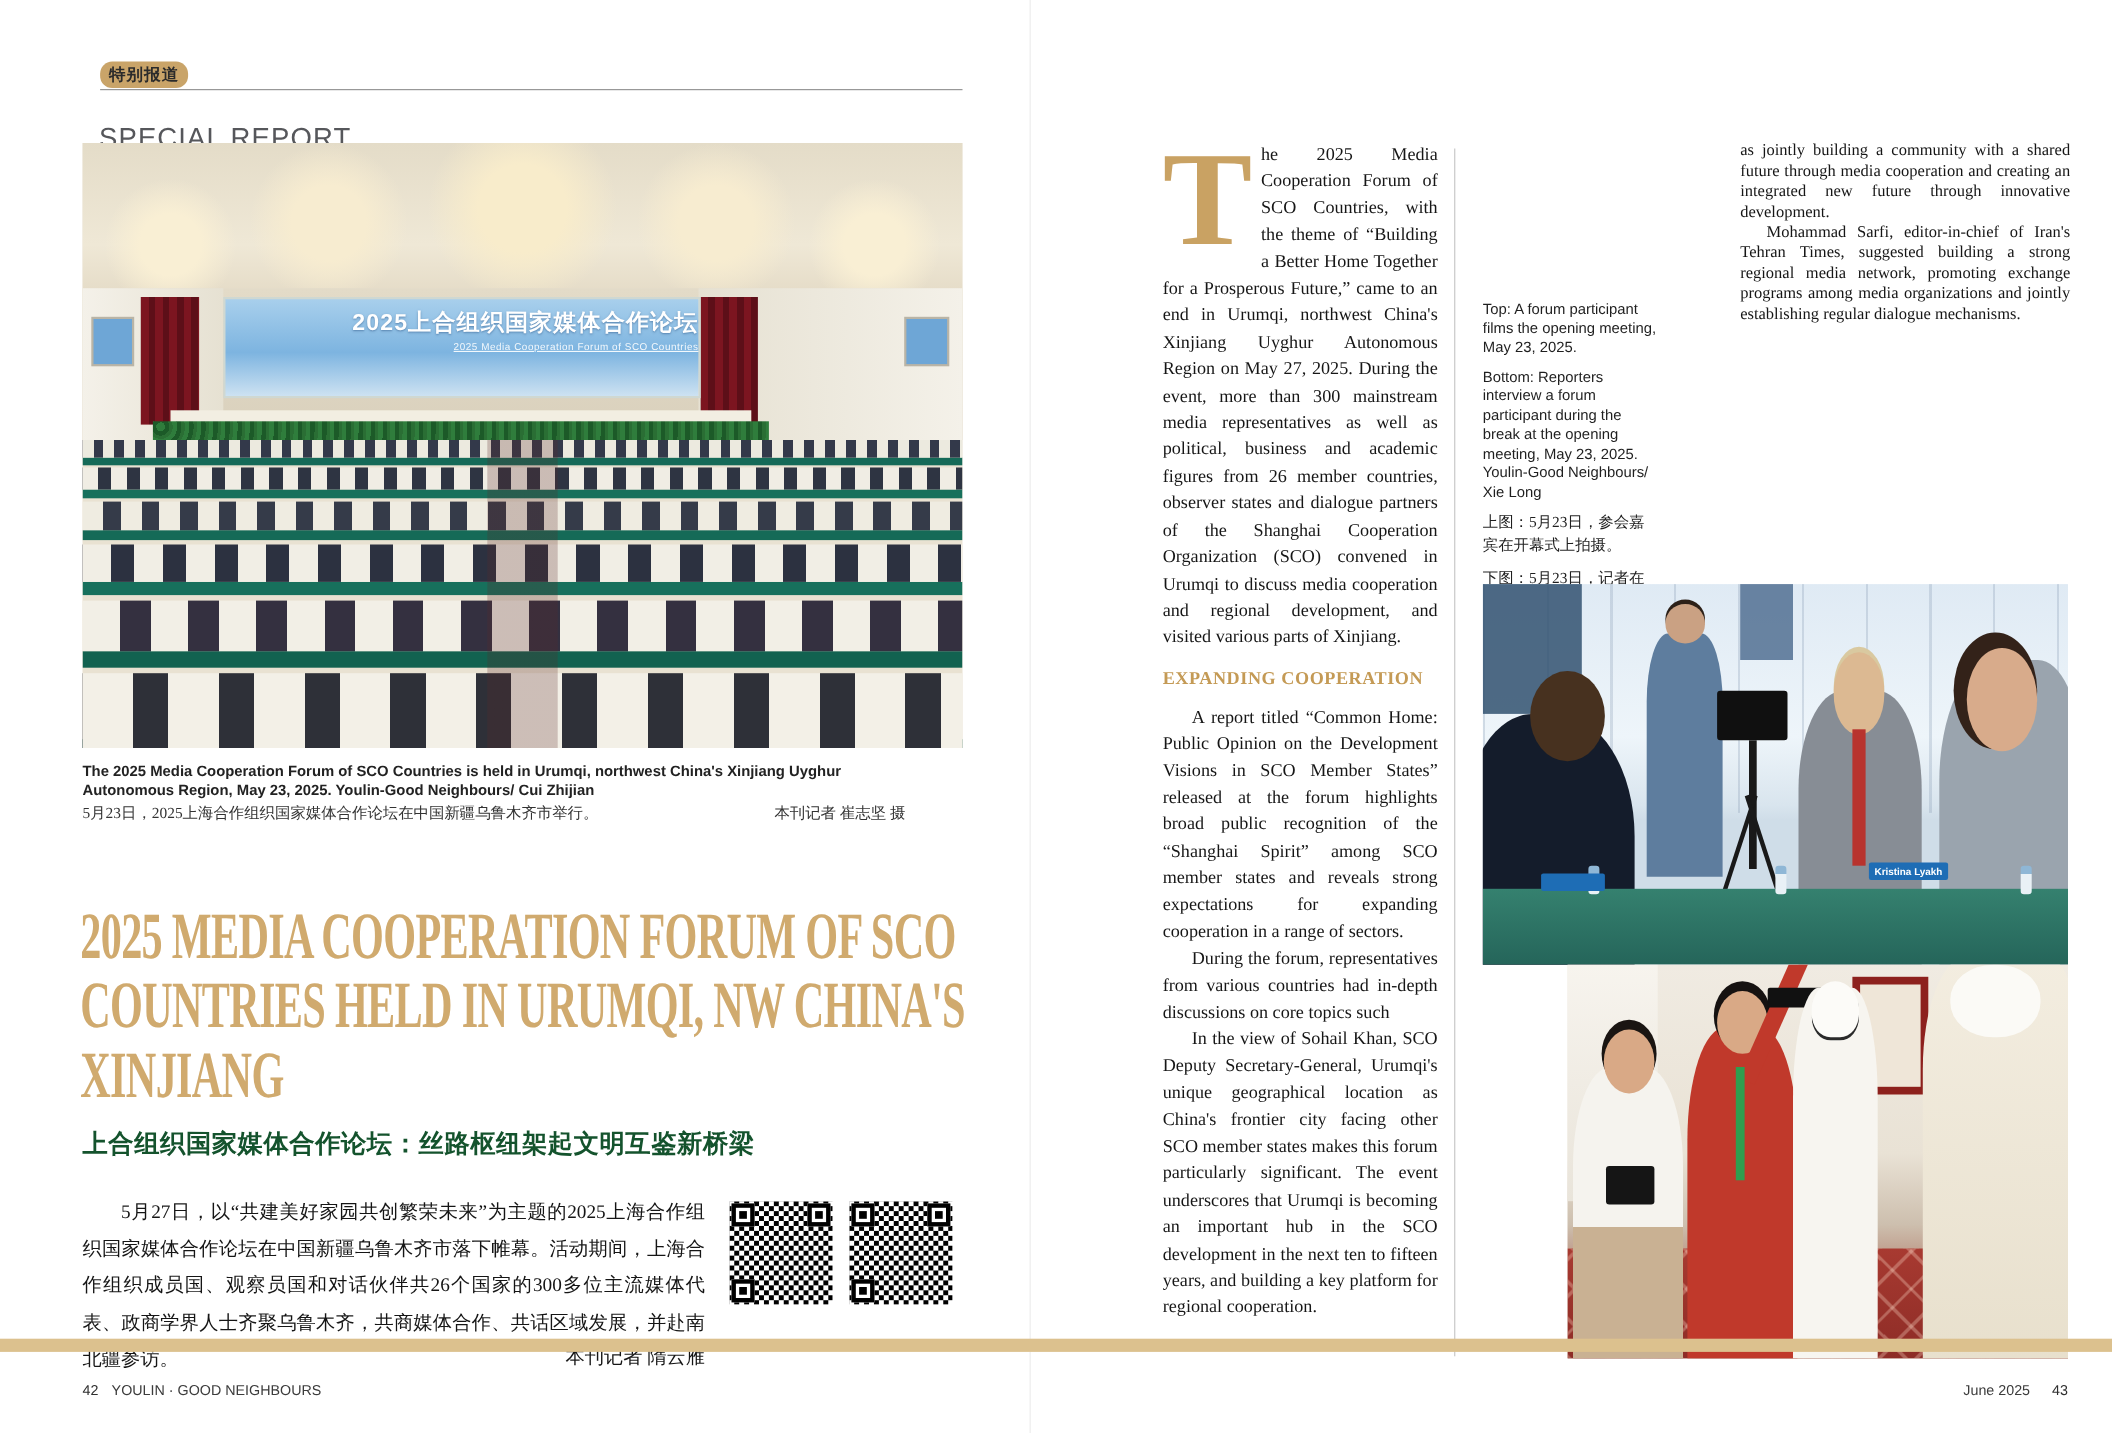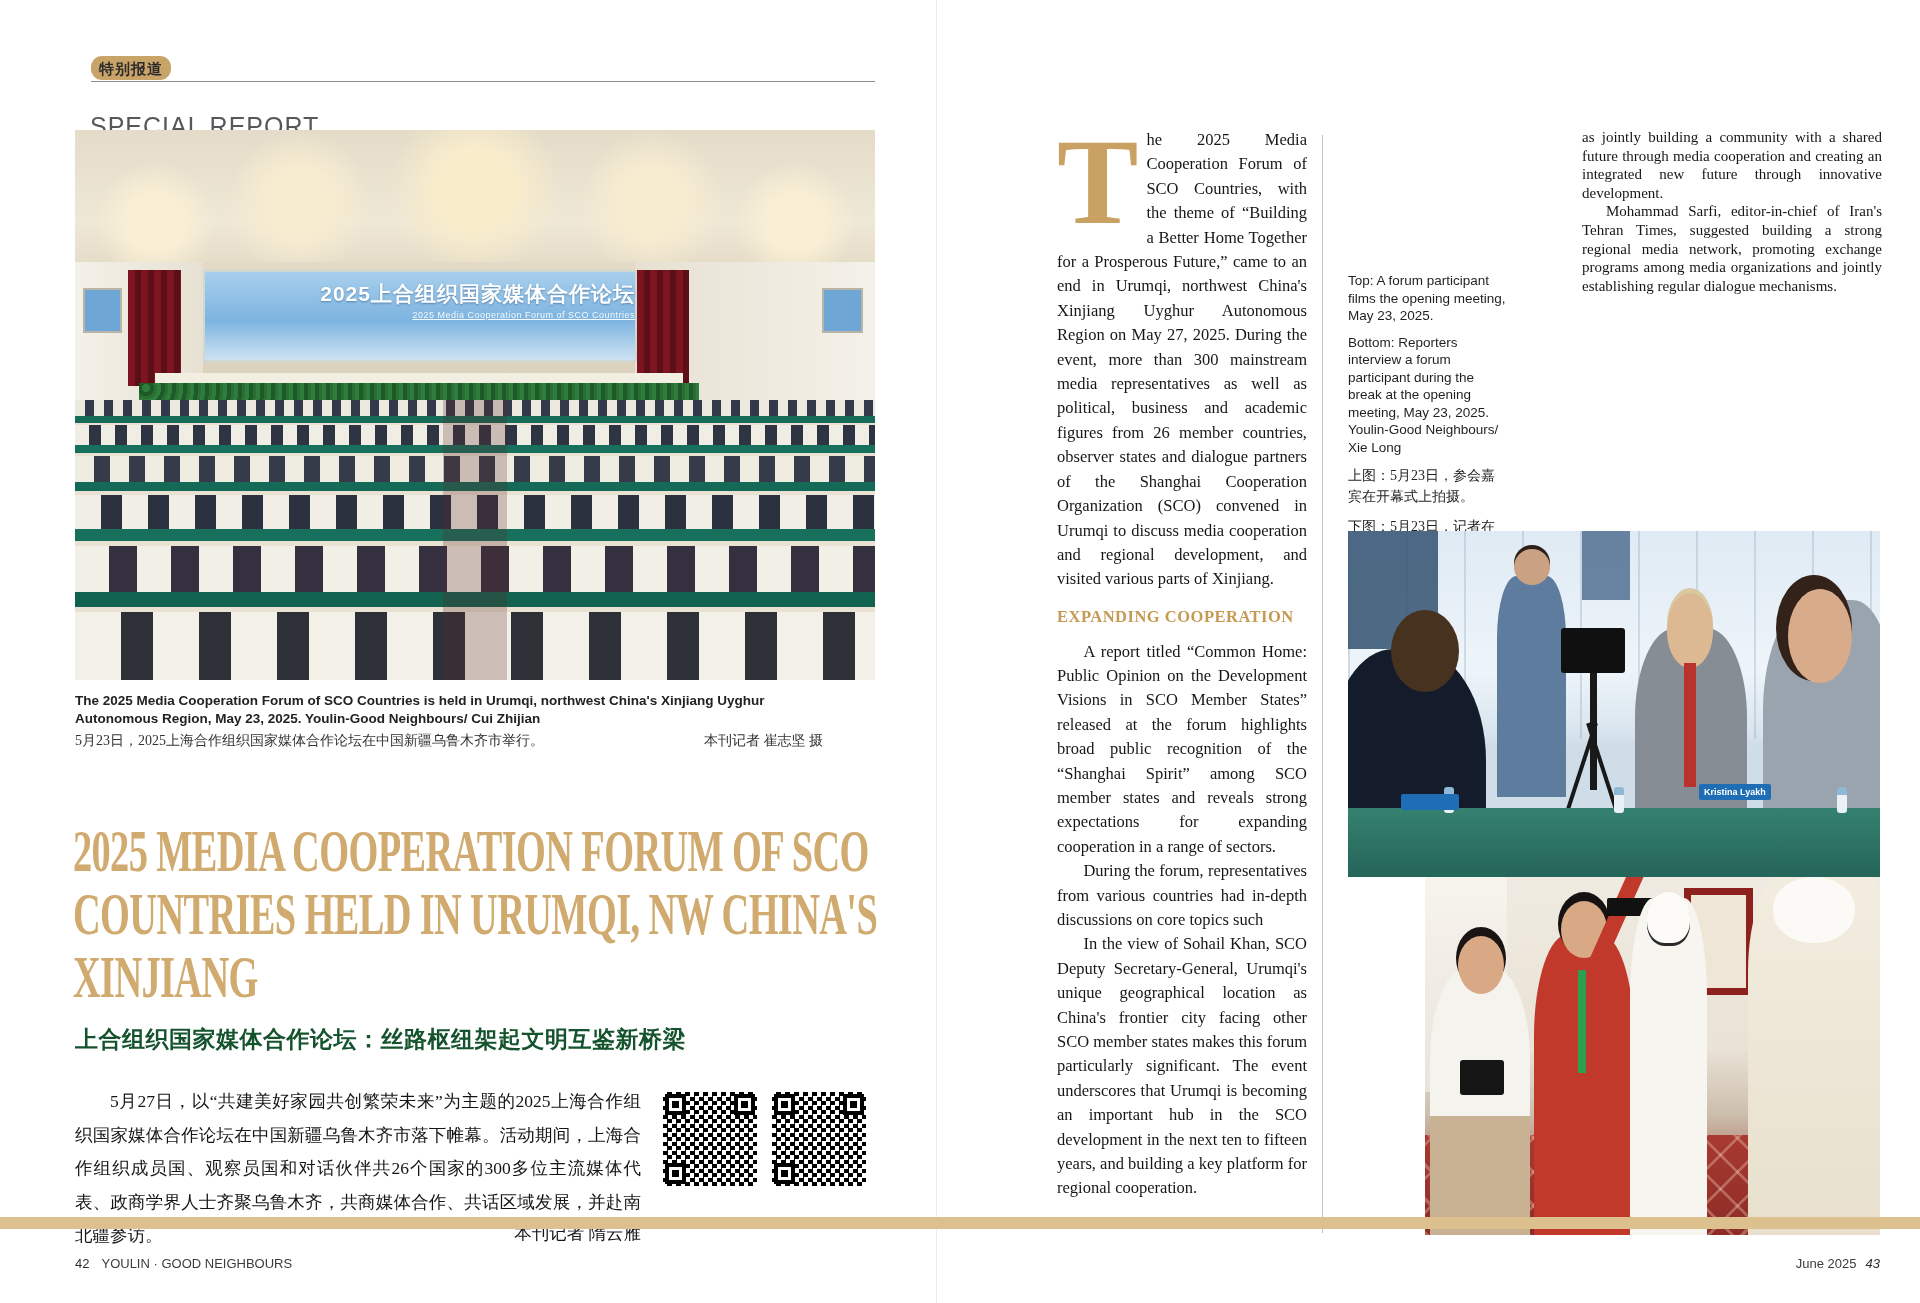--- a/index.html
+++ b/index.html
@@ -145,7 +145,7 @@
   .f-left{left:75px;top:1256px;font:13px/16px "Liberation Sans",sans-serif;color:#3c3c3c;}
   .f-left .num{margin-right:12px;color:#2f2f2f;}
   .f-right{left:1550px;top:1256px;width:330px;text-align:right;font:13px/16px "Liberation Sans",sans-serif;color:#3c3c3c;}
-  .f-right .num{margin-left:9px;color:#2f2f2f;font-style:italic;}
+  .f-right .num{margin-left:20px;color:#2f2f2f;}
 </style>
 </head>
 <body>

